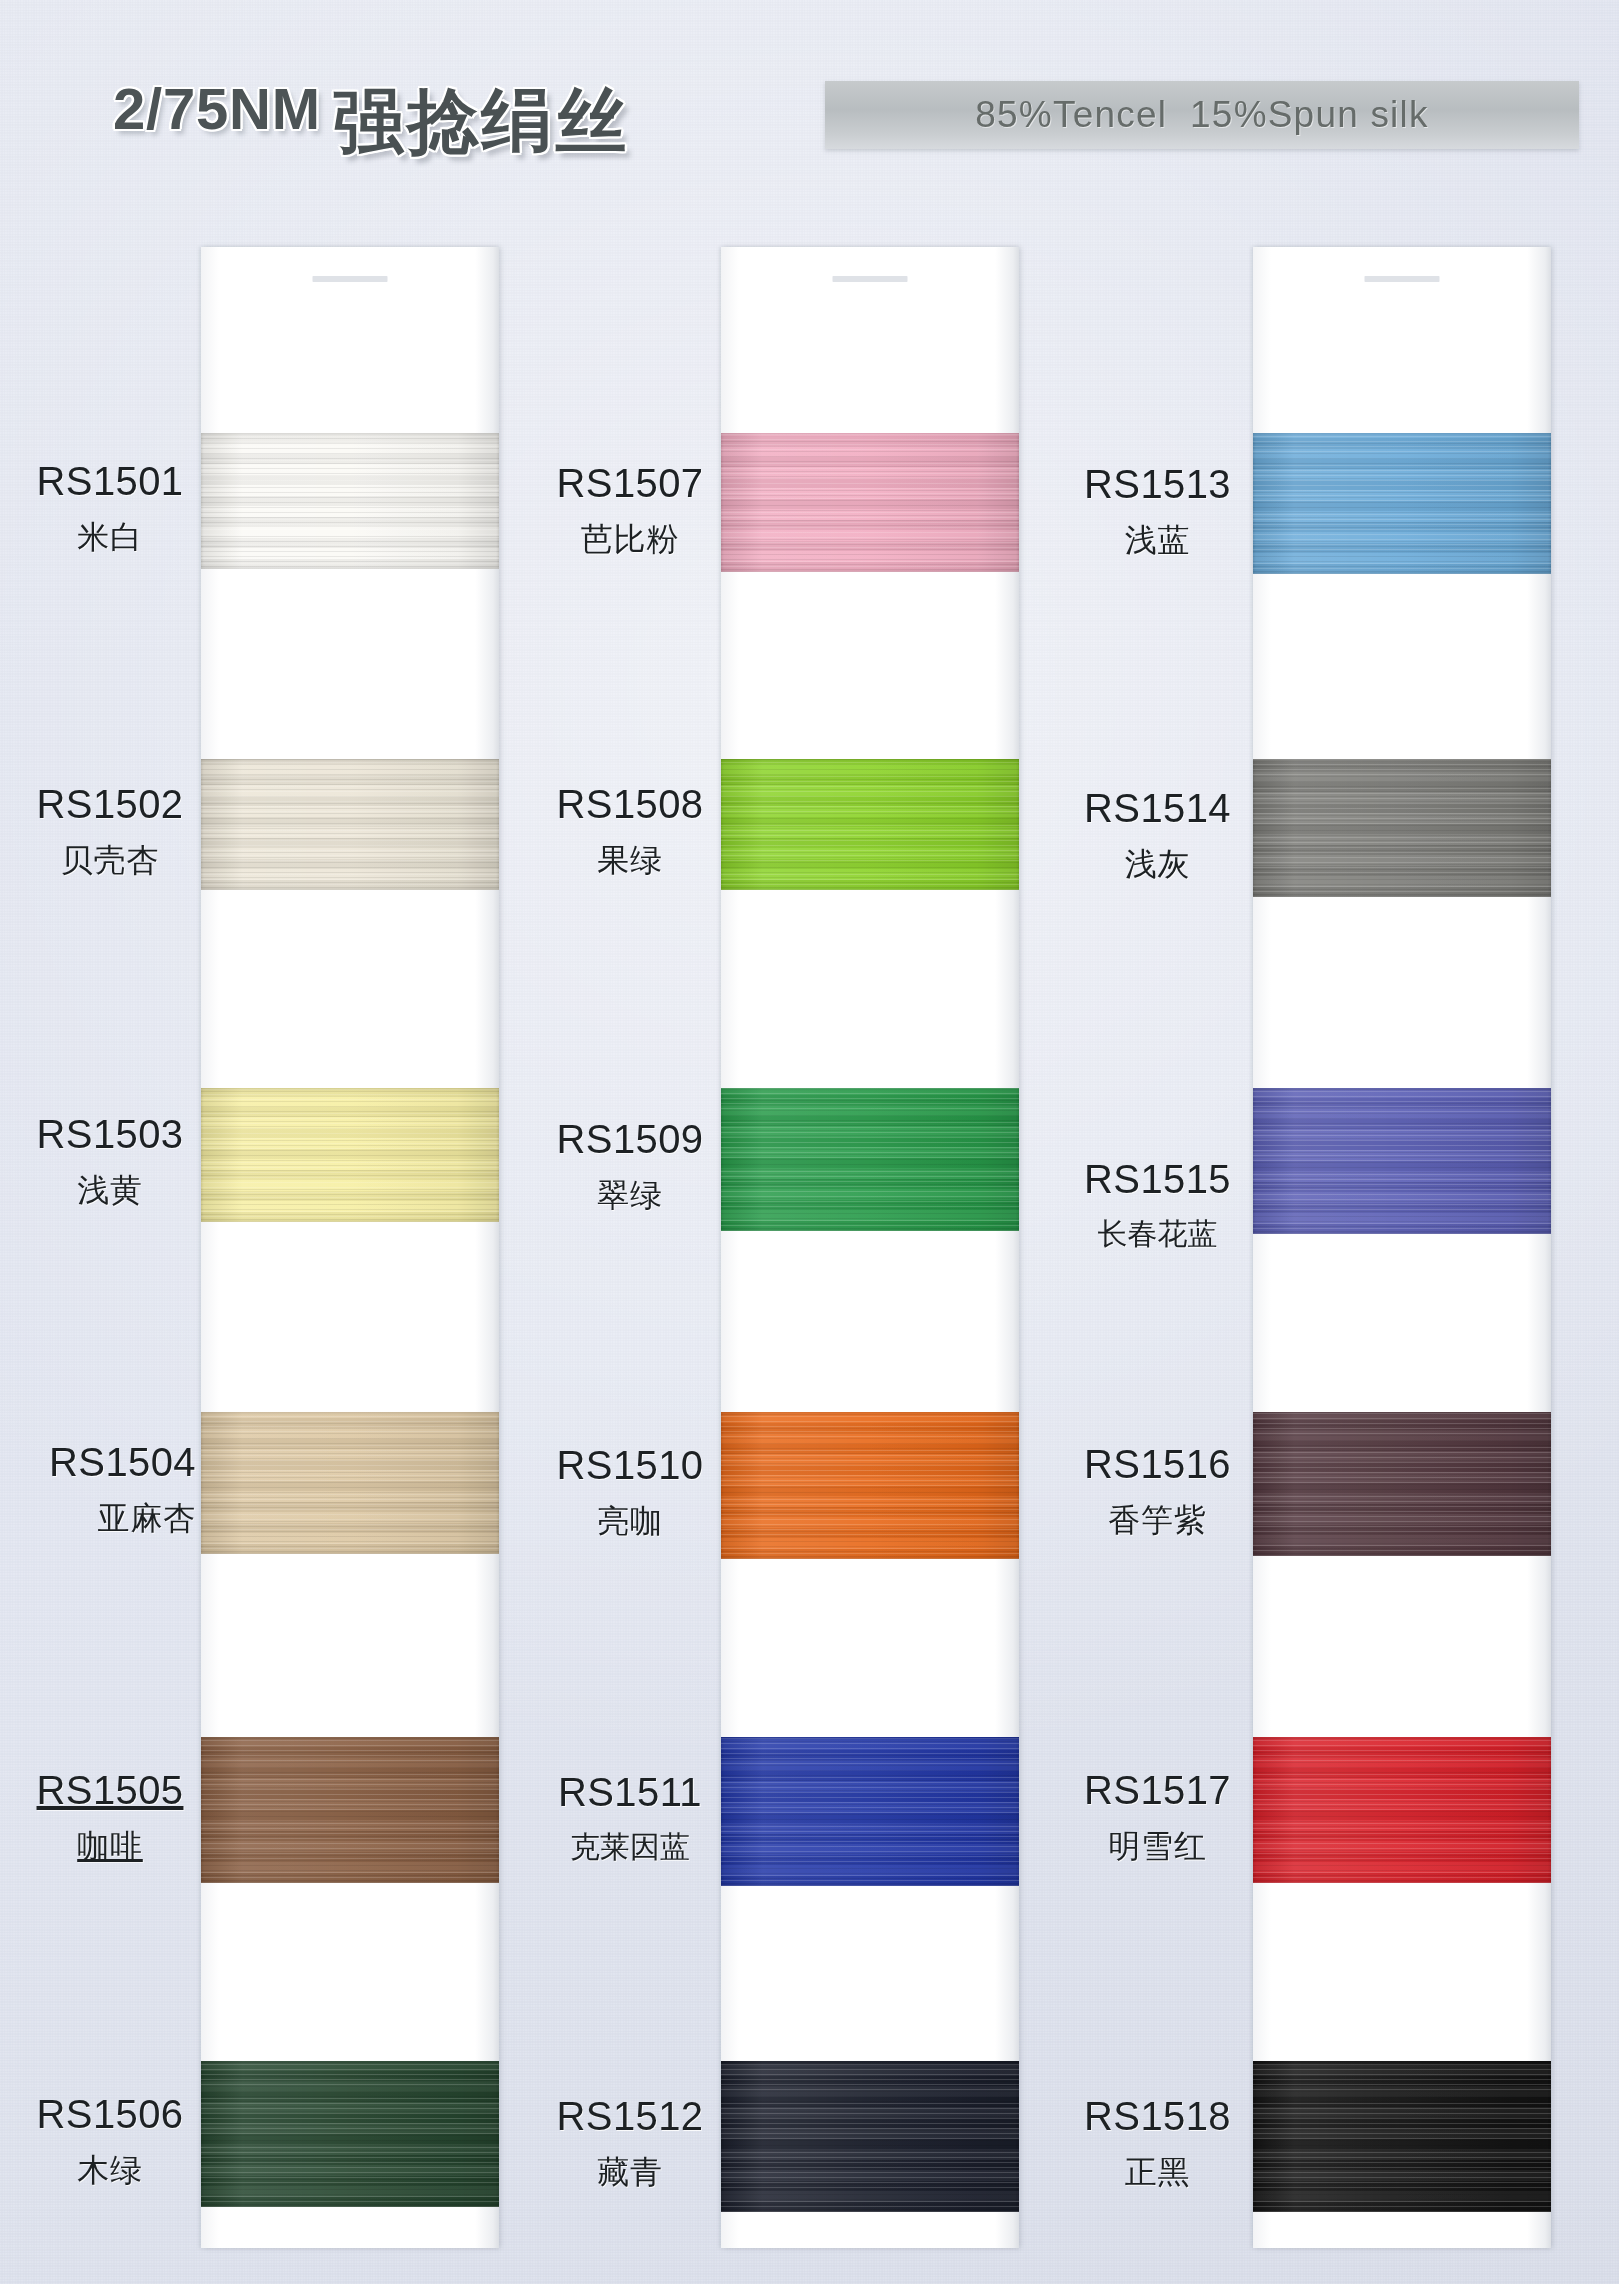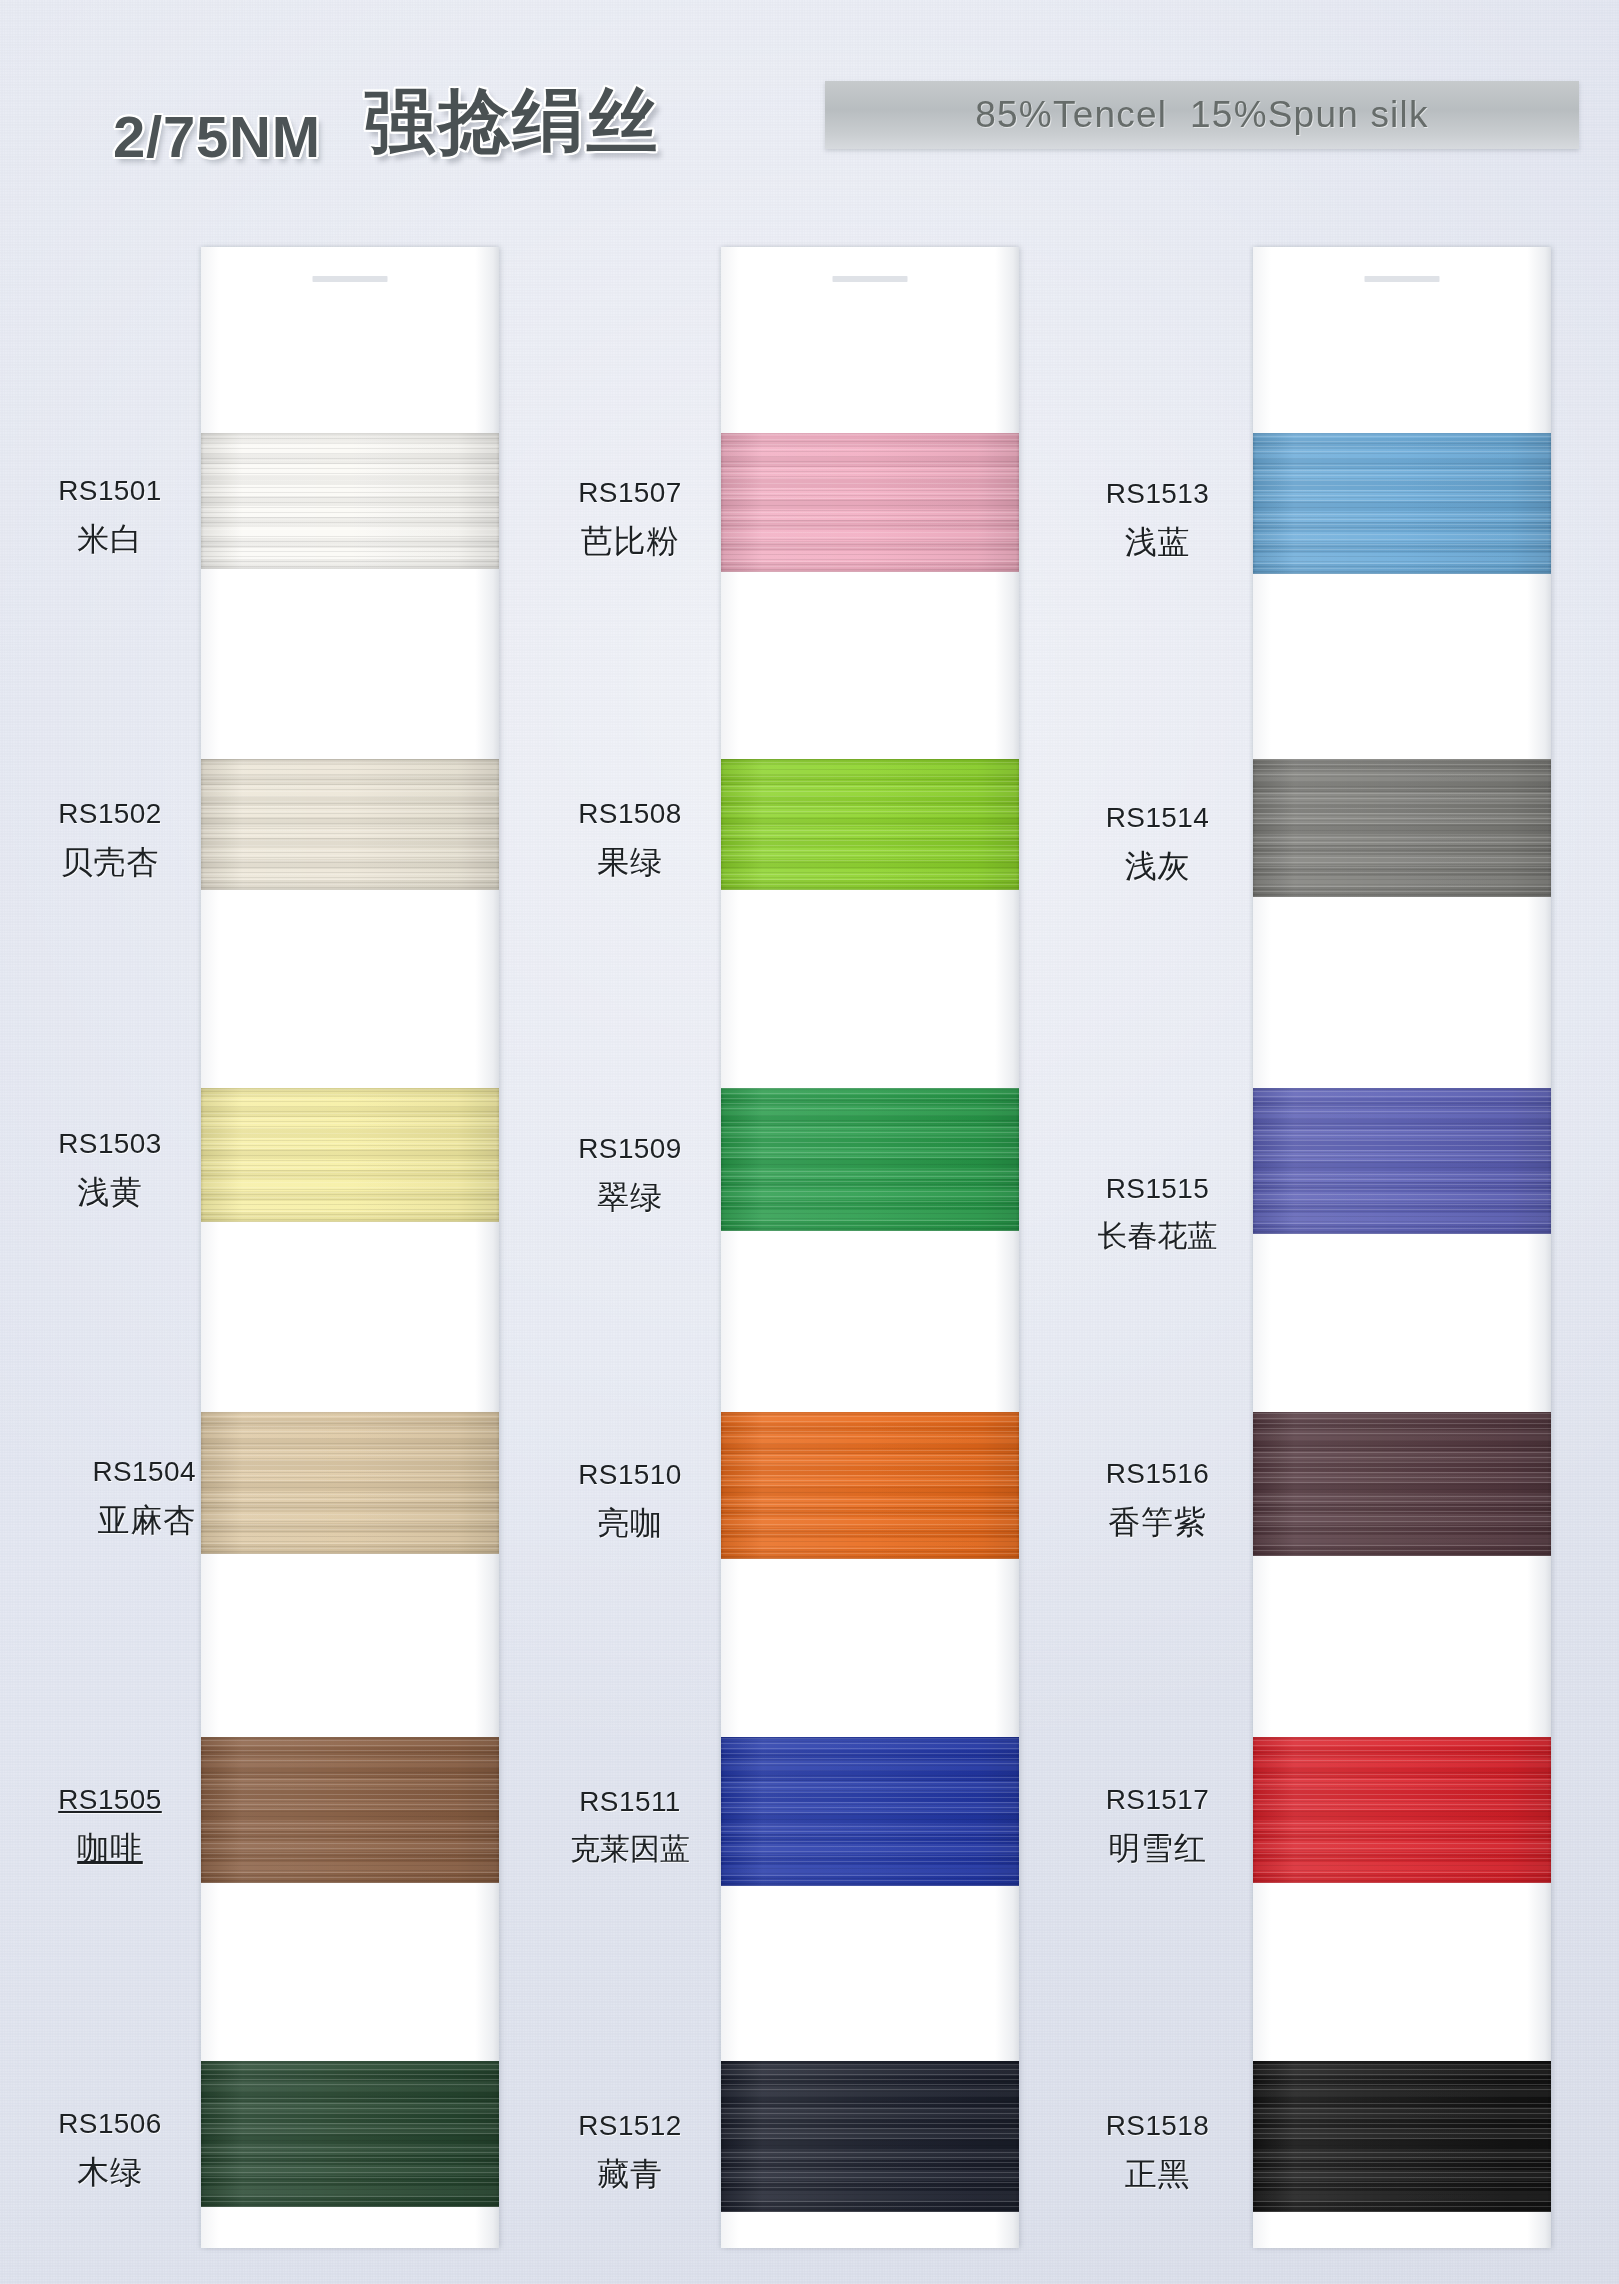--- a/index.html
+++ b/index.html
@@ -45,8 +45,8 @@
     left: 113px;
     top: 75px;
     display: flex;
-    align-items: flex-end;
-    gap: 43px;
+    align-items: flex-start;
+    gap: 12px;
     white-space: nowrap;
   }
 

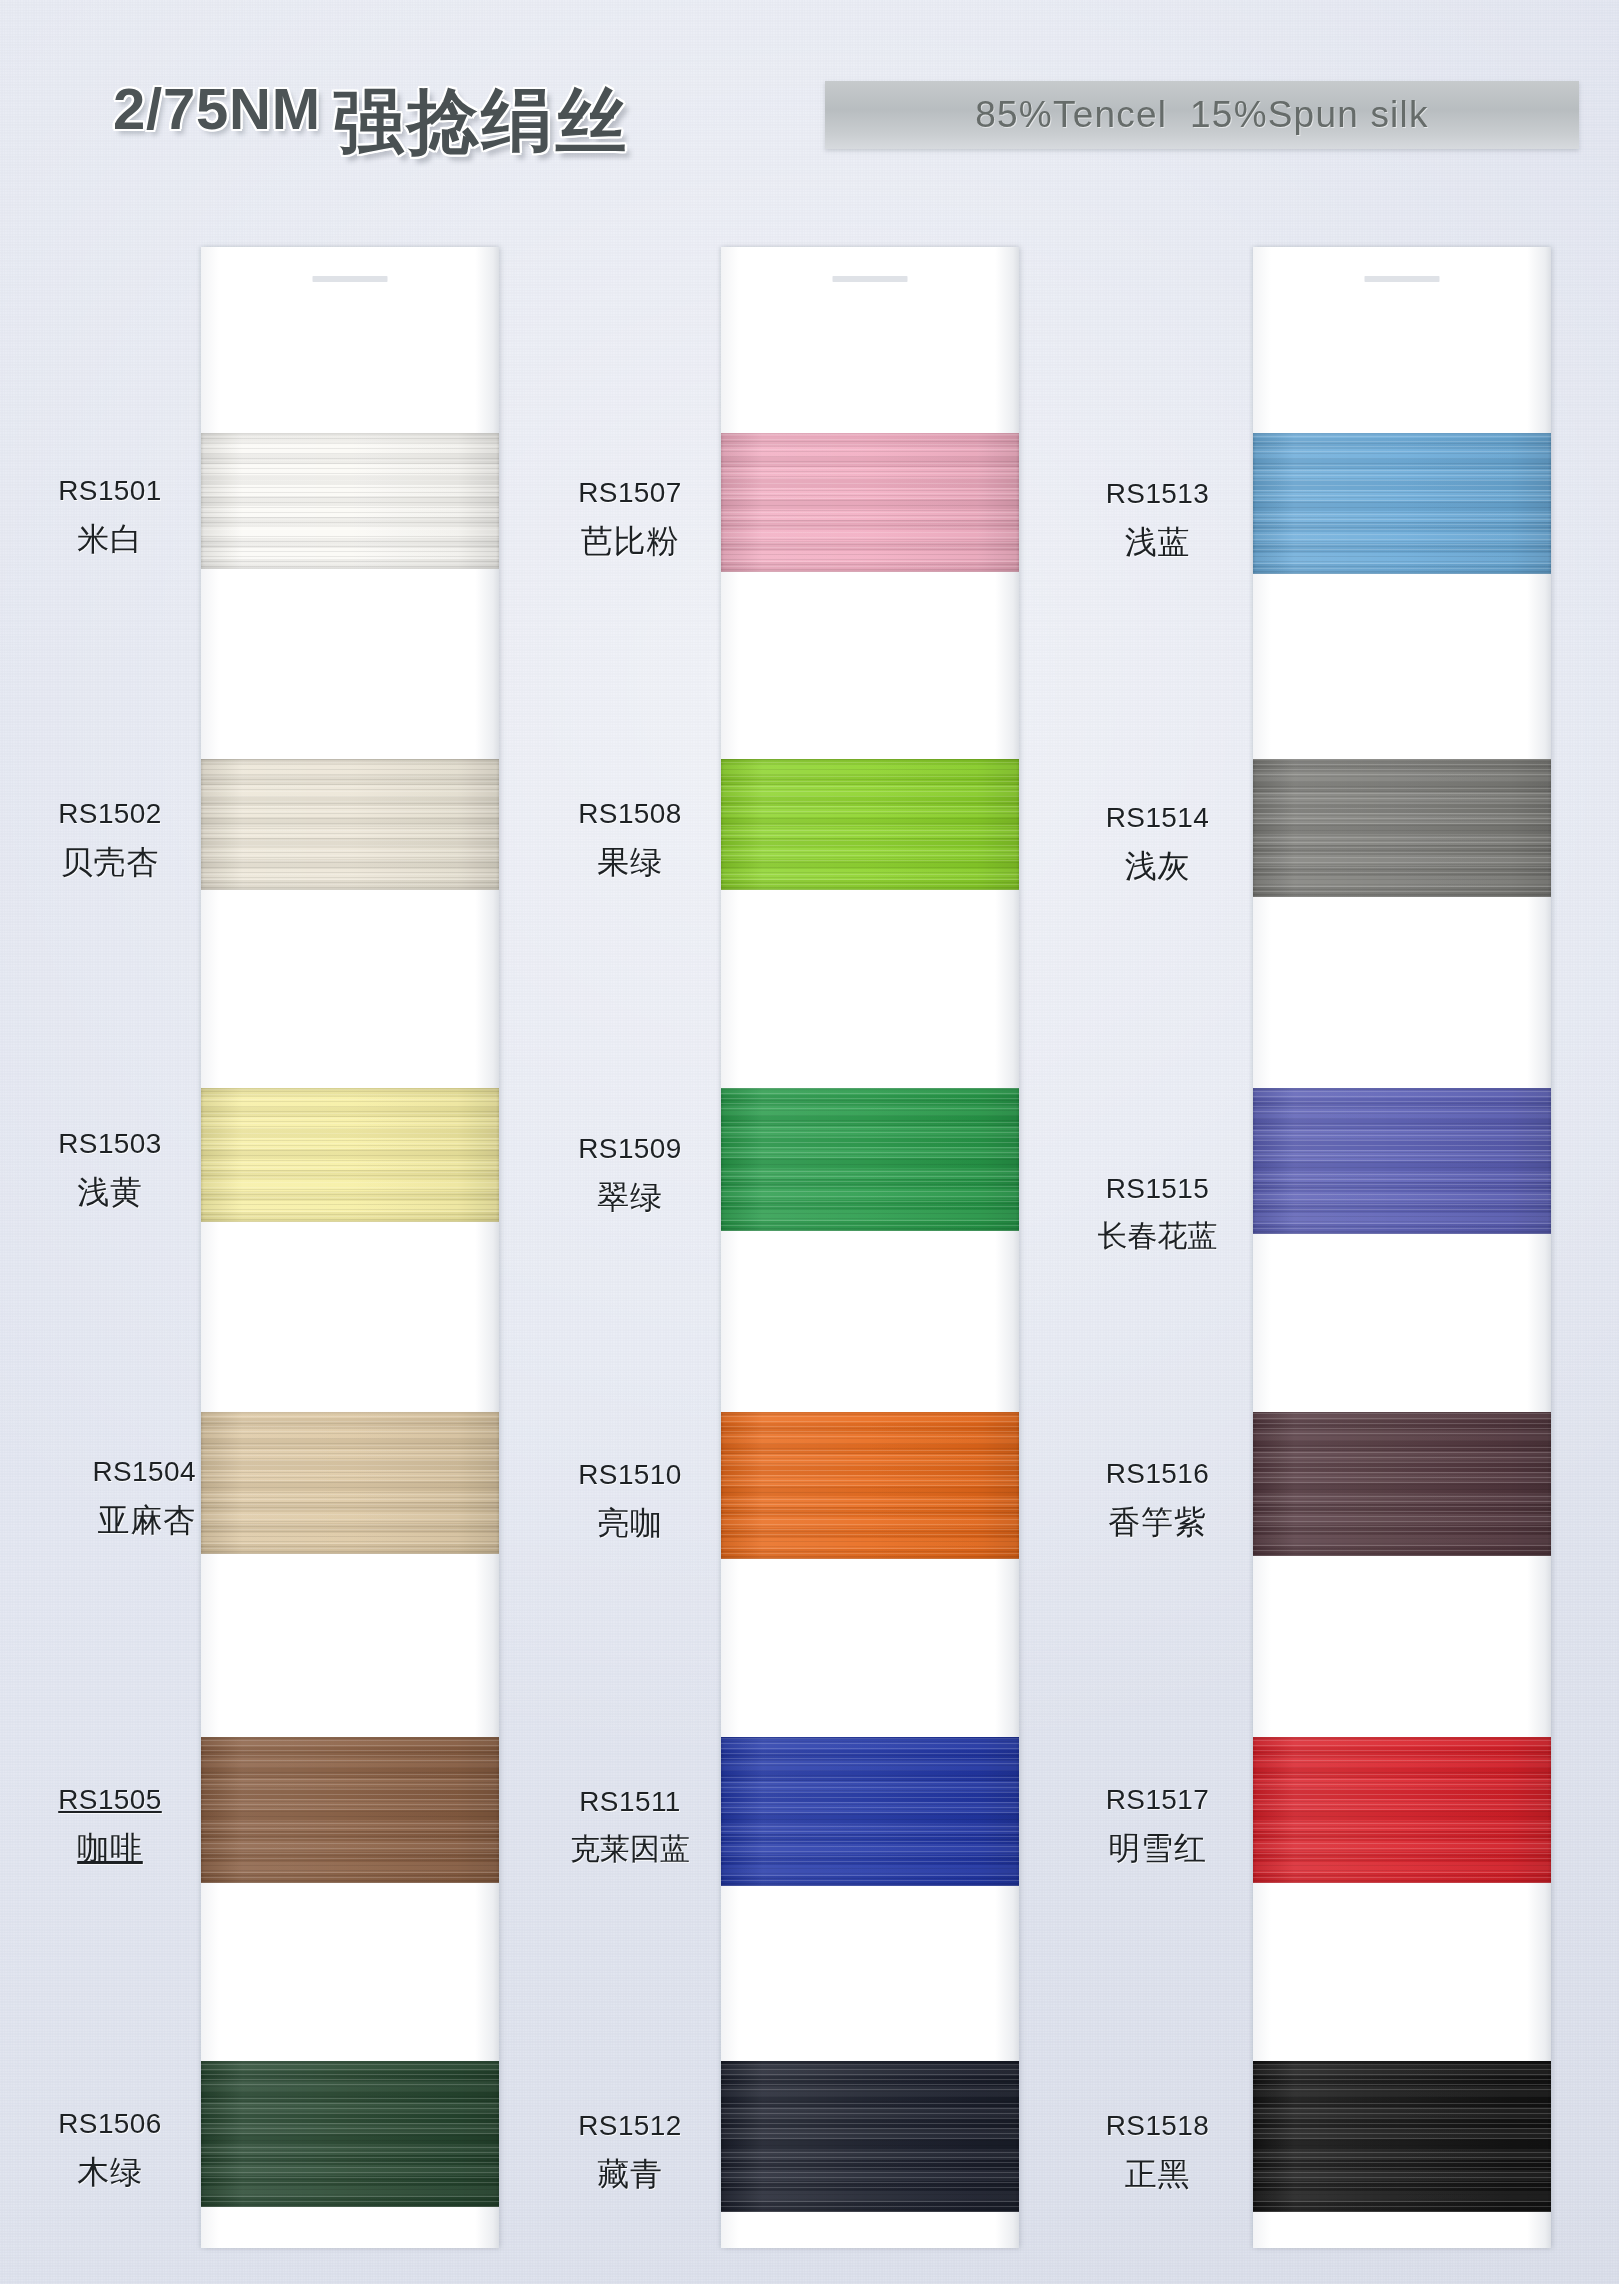--- a/index.html
+++ b/index.html
@@ -194,10 +194,9 @@
   #col-2 .swatch-label { width: 181px; }
 
   .swatch-code {
-    font-size: 28px;
+    font-size: 40px;
     letter-spacing: 0.4px;
     white-space: nowrap;
-    margin-top: 16px;
   }
   .swatch-name {
     font-size: 32px;

